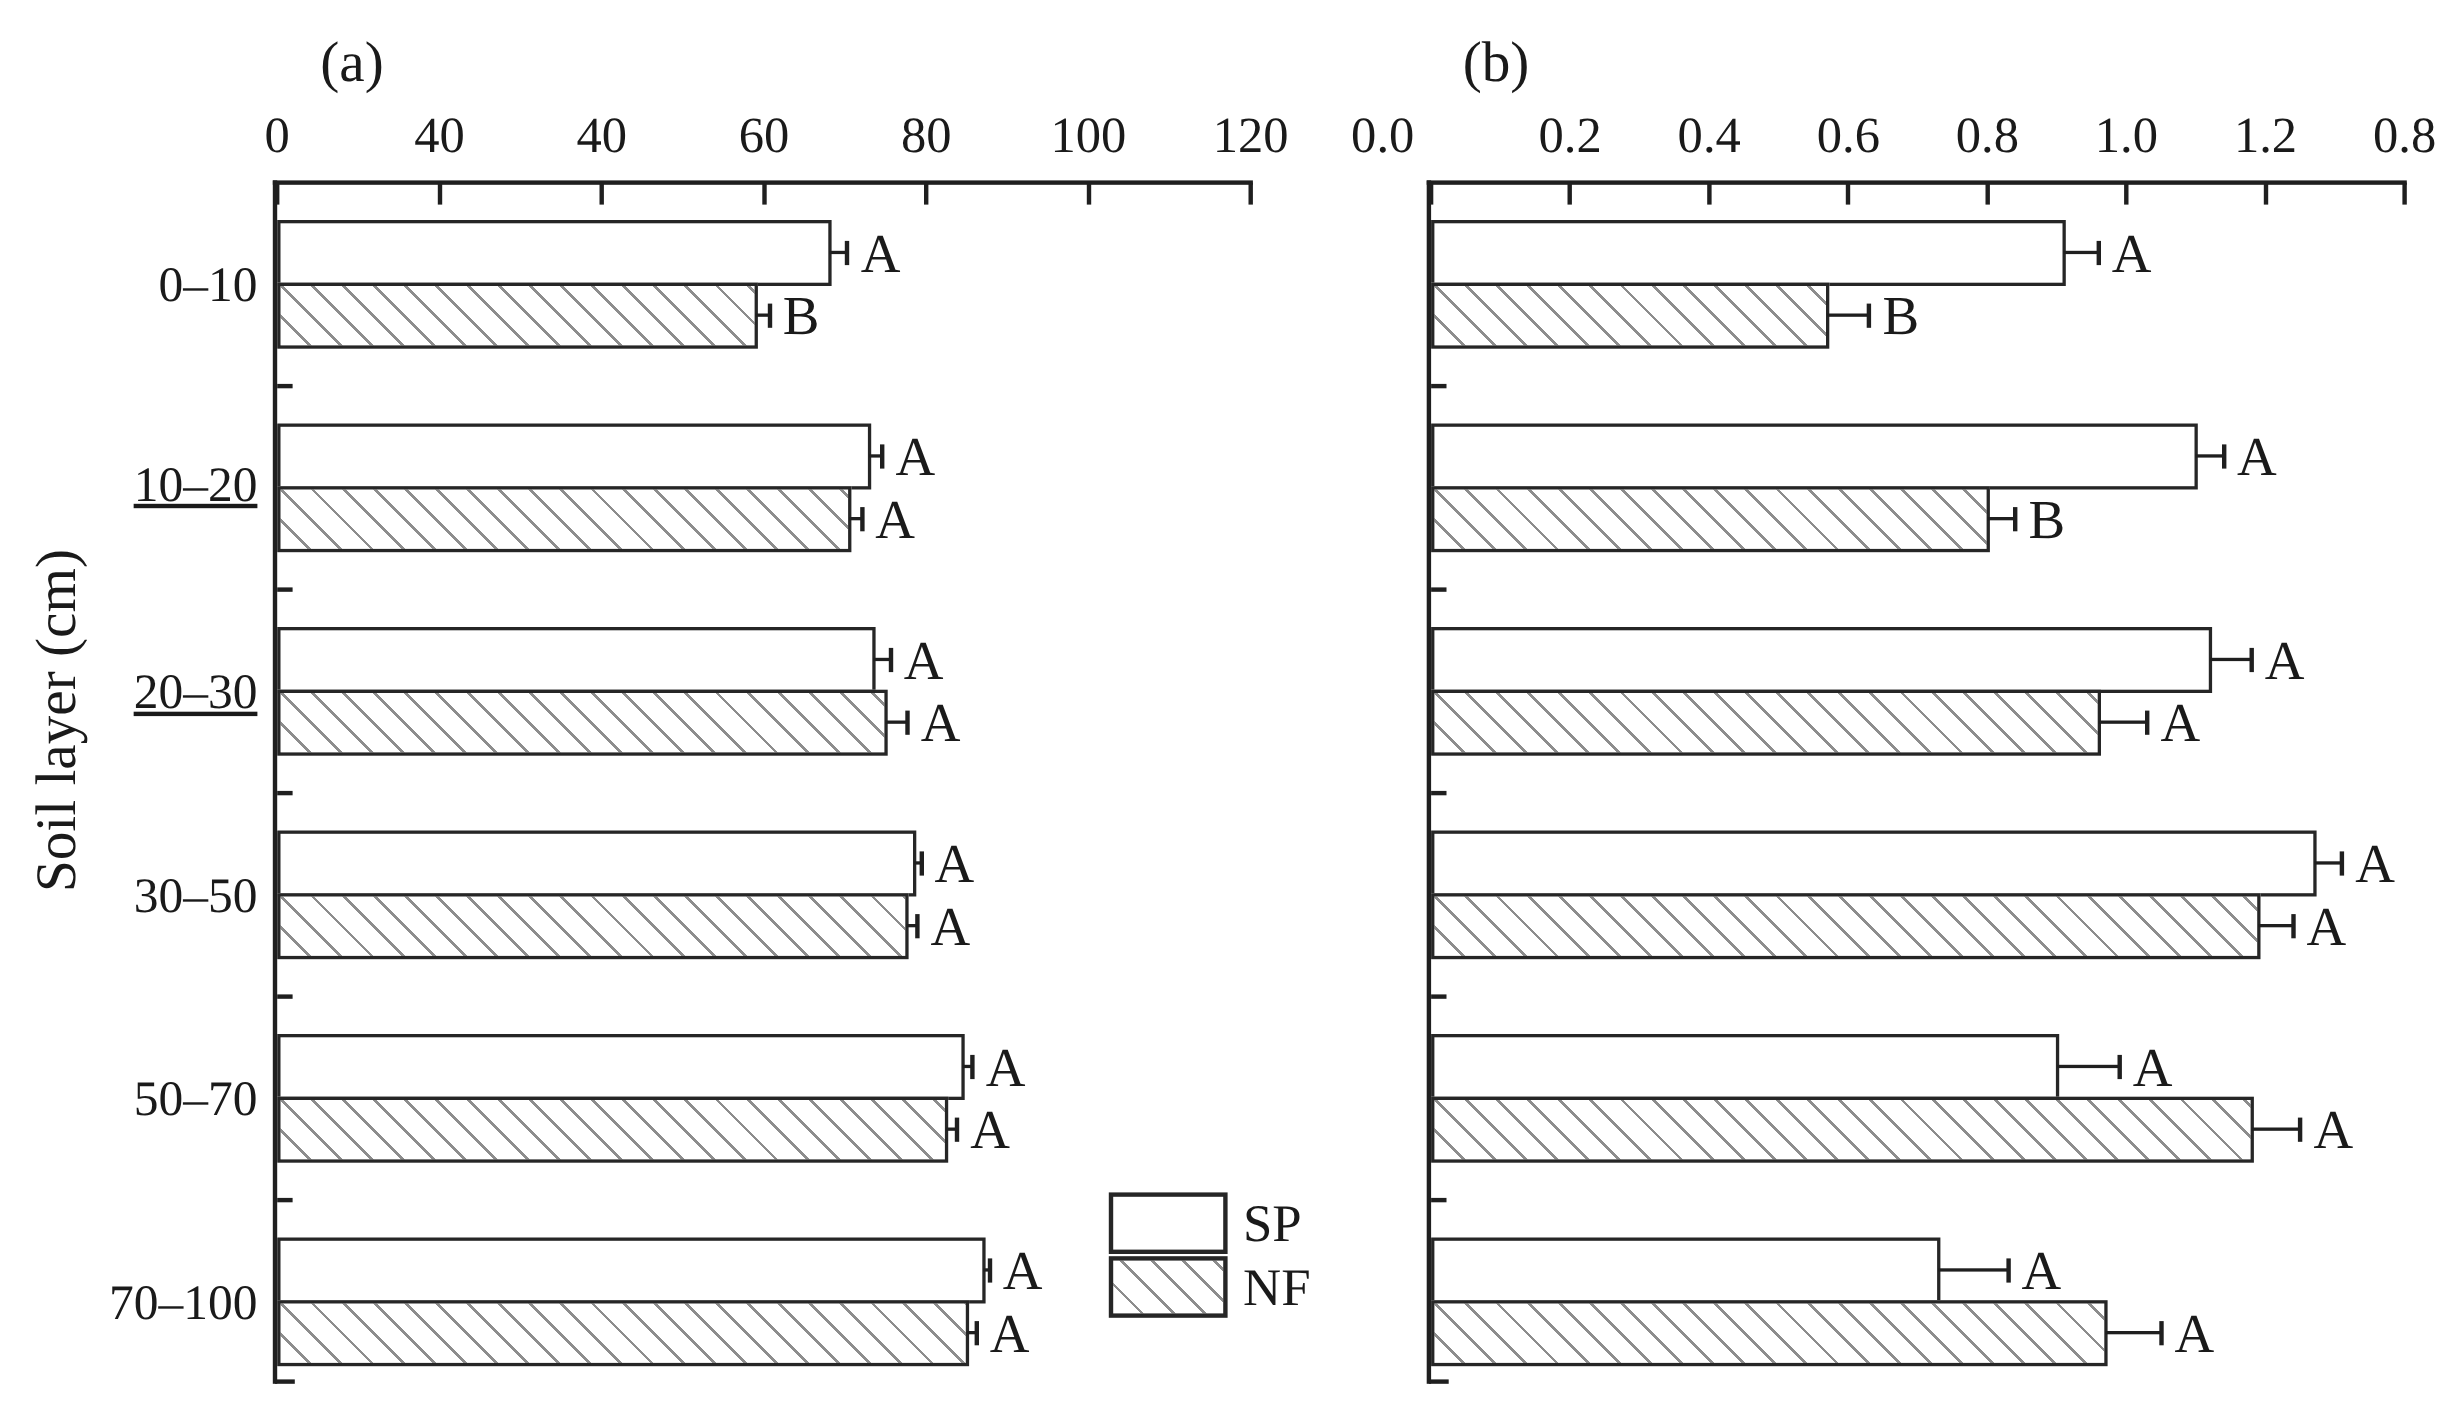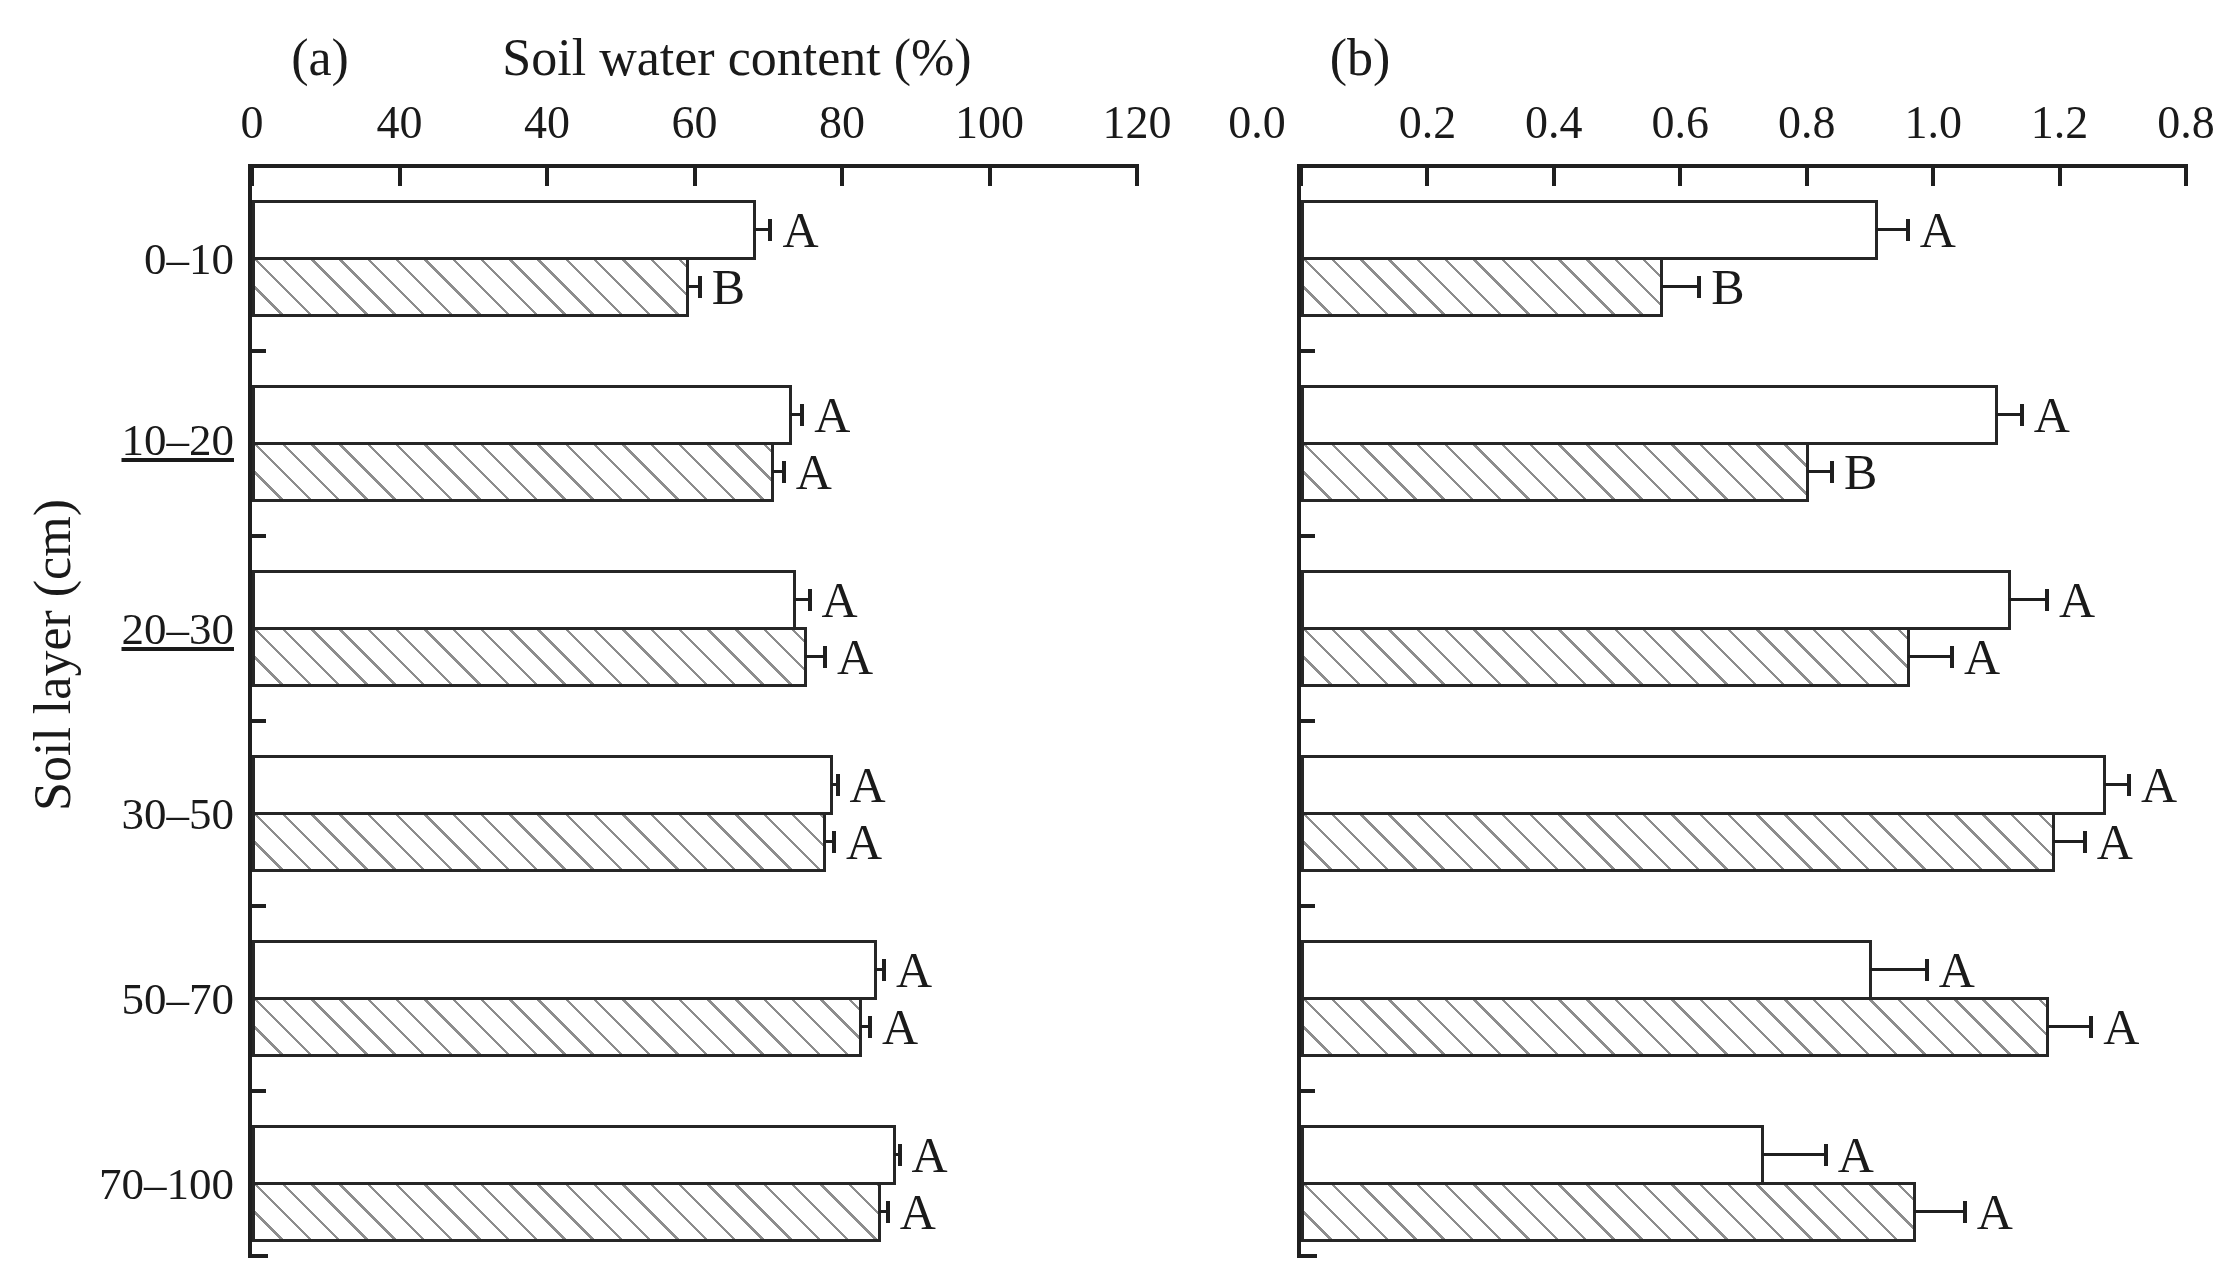--- a/index.html
+++ b/index.html
@@ -72,7 +72,6 @@
 
   <div class="title" style="left:320px;top:28px;">(a)</div>
 
-  <div class="title" style="left:737px;top:28px;">Soil water content (%)</div>
 
   <div class="title" style="left:1360px;top:28px;">(b)</div>
 

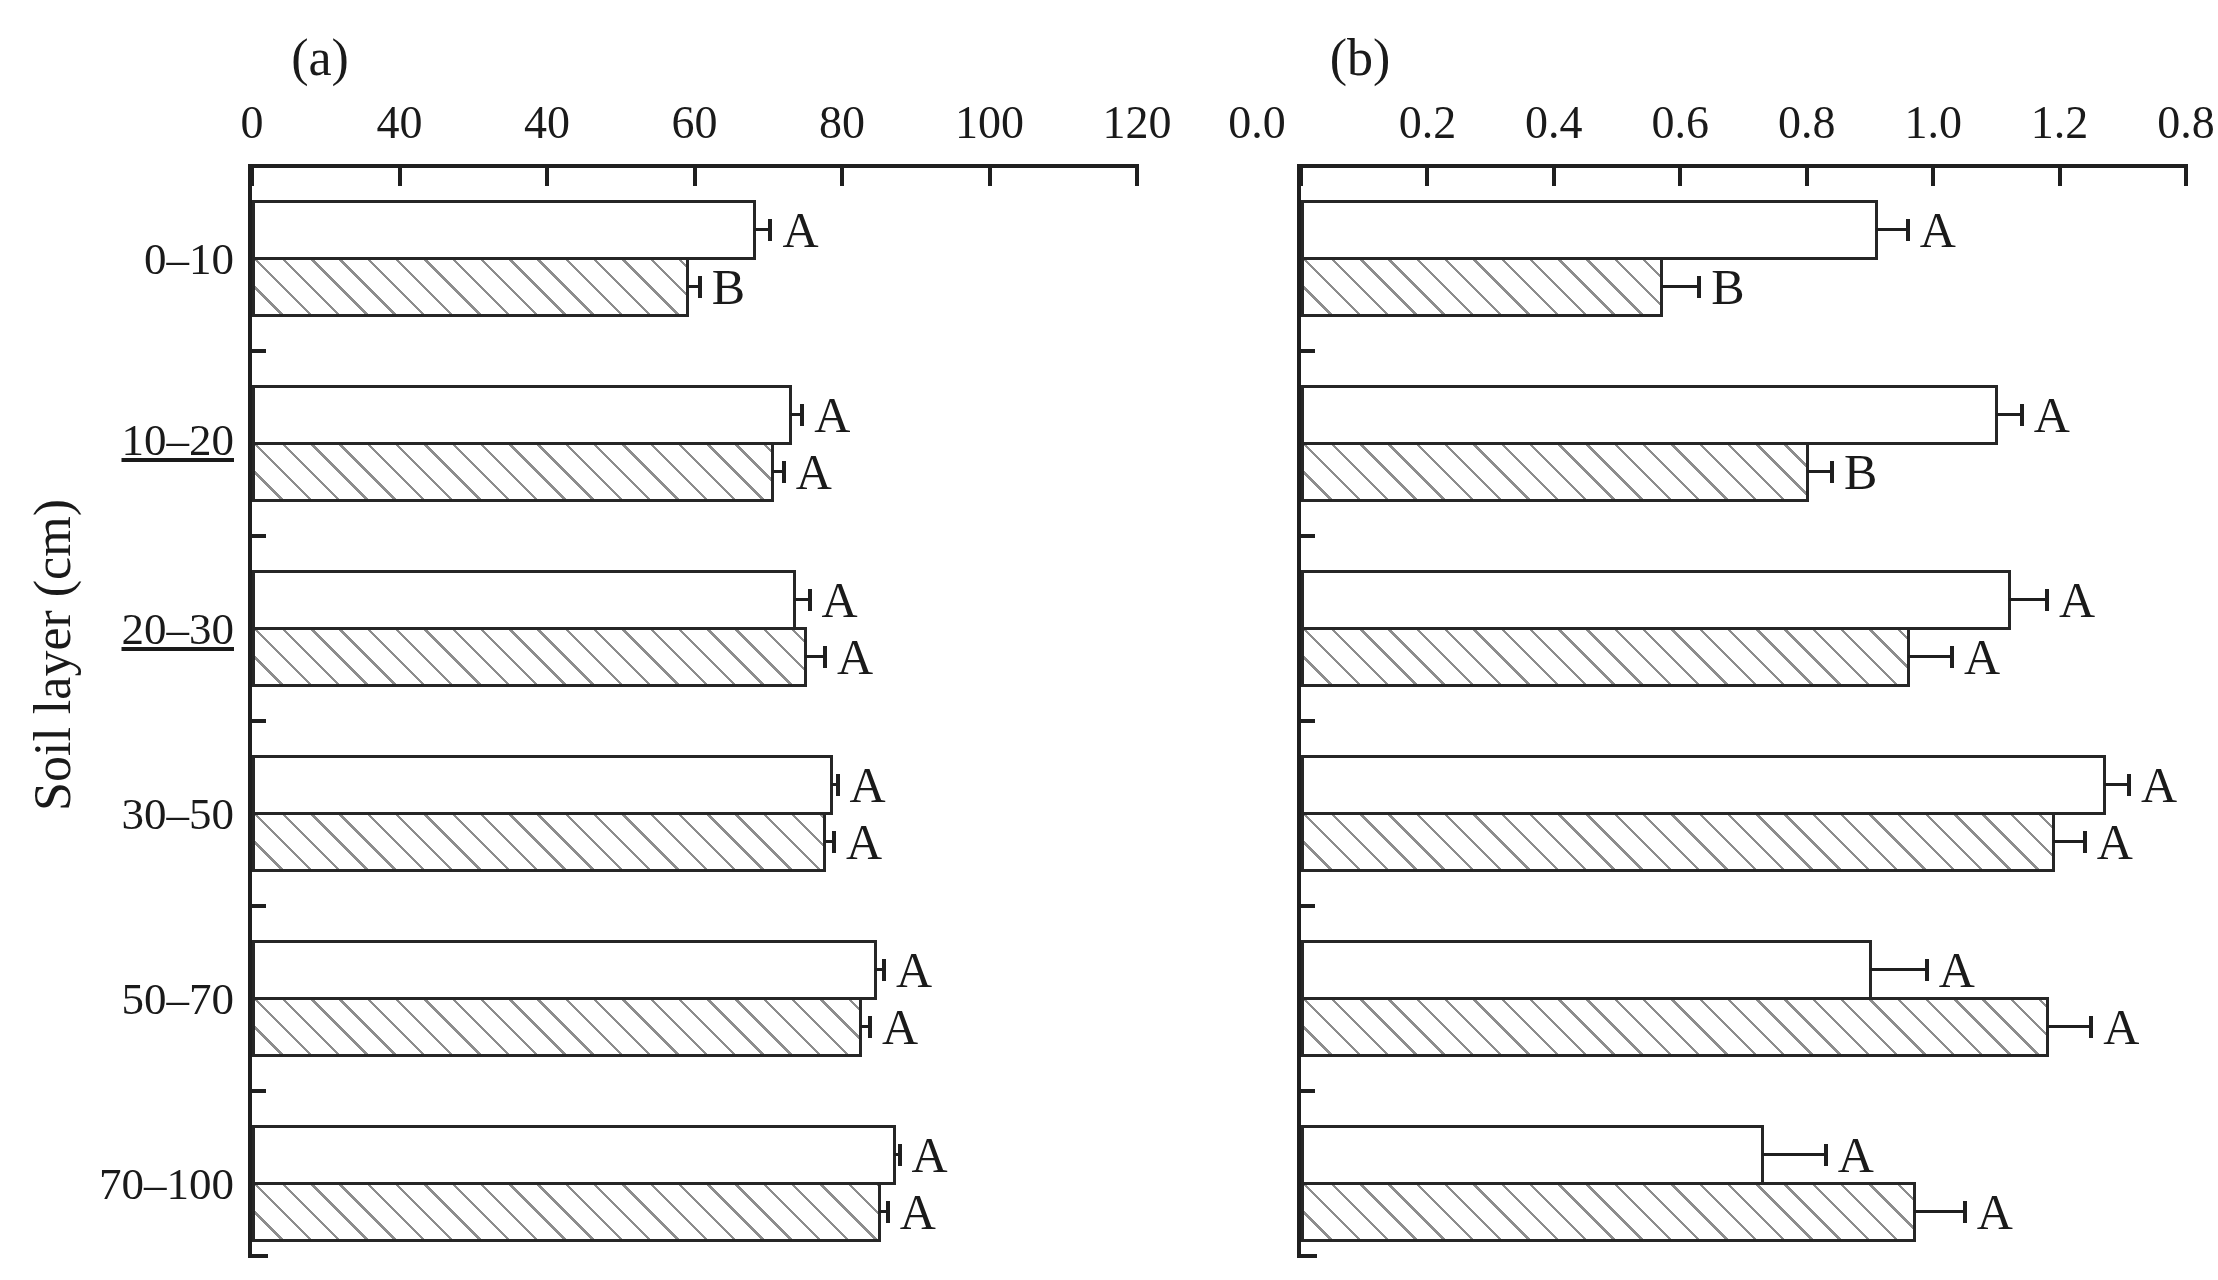--- a/index.html
+++ b/index.html
@@ -231,6 +231,16 @@
       <div class="sig" style="left: 1976.75px; top: 1182px; height: 60px;">A</div>
     </div>
 
+  <div id="legend">
+    <div class="lg-row">
+      <span class="sw plain"></span>
+      <span class="lg-label">SP</span>
+    </div>
+    <div class="lg-row">
+      <span class="sw hatch"></span>
+      <span class="lg-label">NF</span>
+    </div>
+  </div>
 
 </div>
 

